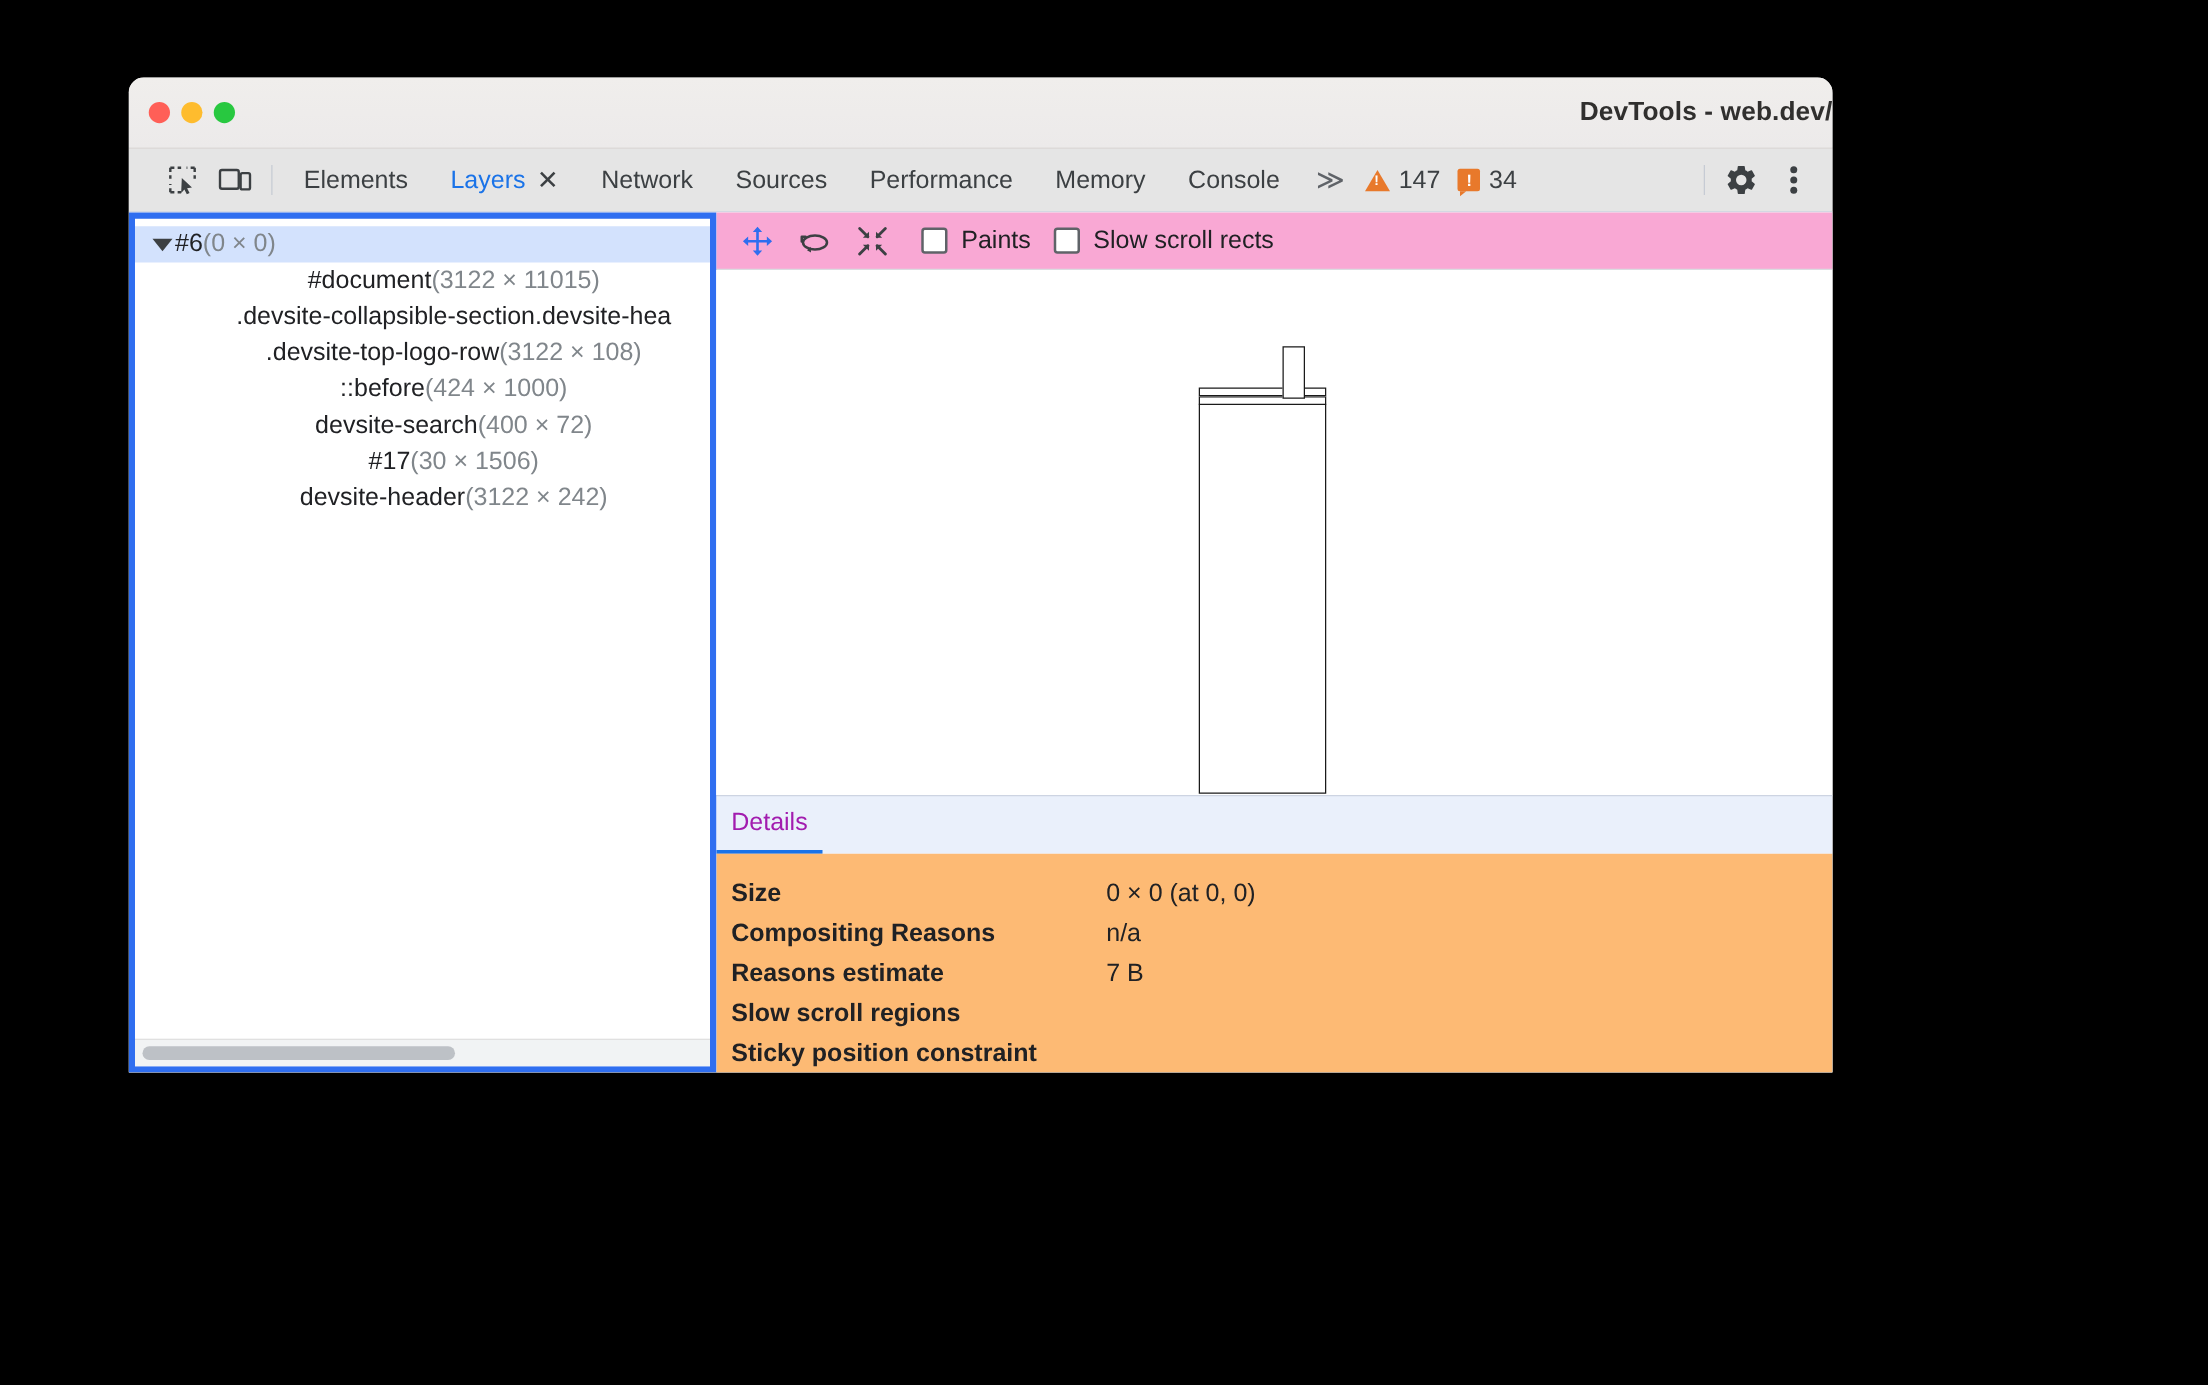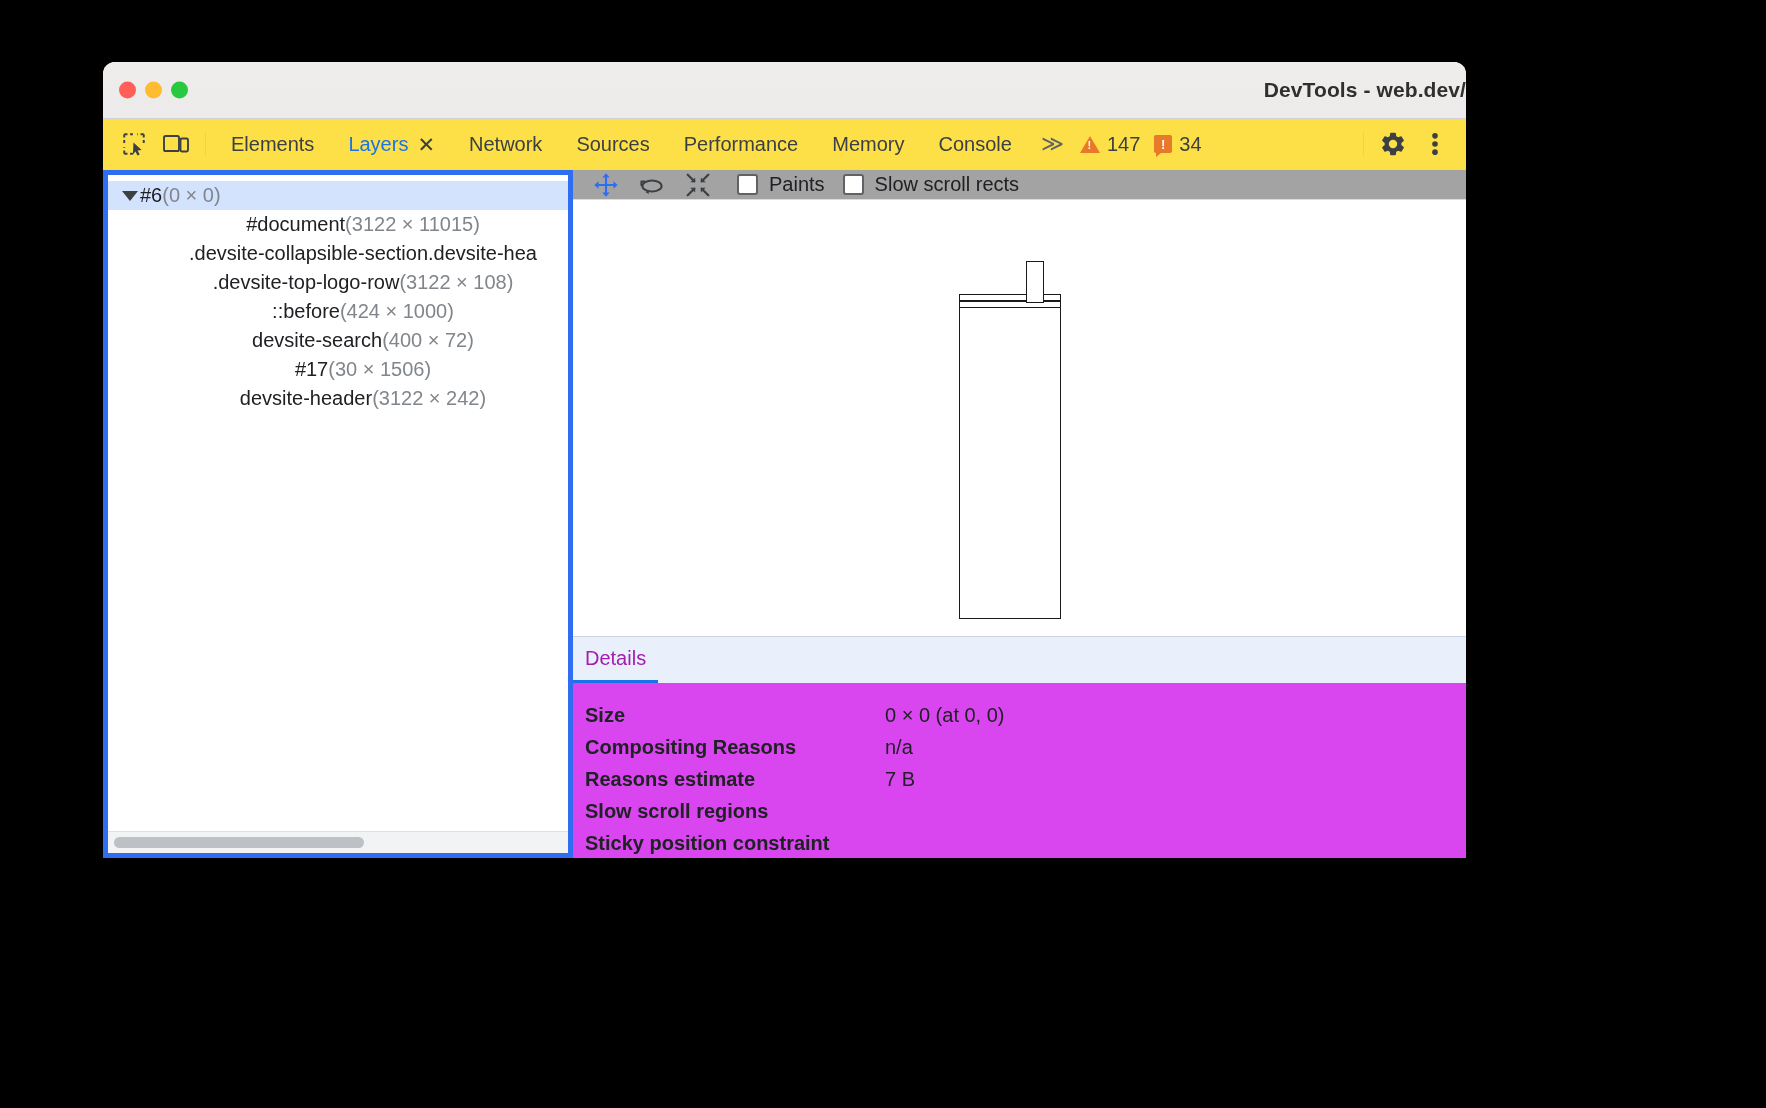--- a/index.html
+++ b/index.html
@@ -47,9 +47,9 @@
   
   #tabbar {
     height: 51px;
-    background: #fde047;
+    background: #e5e5e5;
     display: flex; align-items: center;
-    padding-left: 10px;
+    padding-left: 22px;
     border-bottom: 1px solid #cdd4e2;
   }
   .tb-icon {

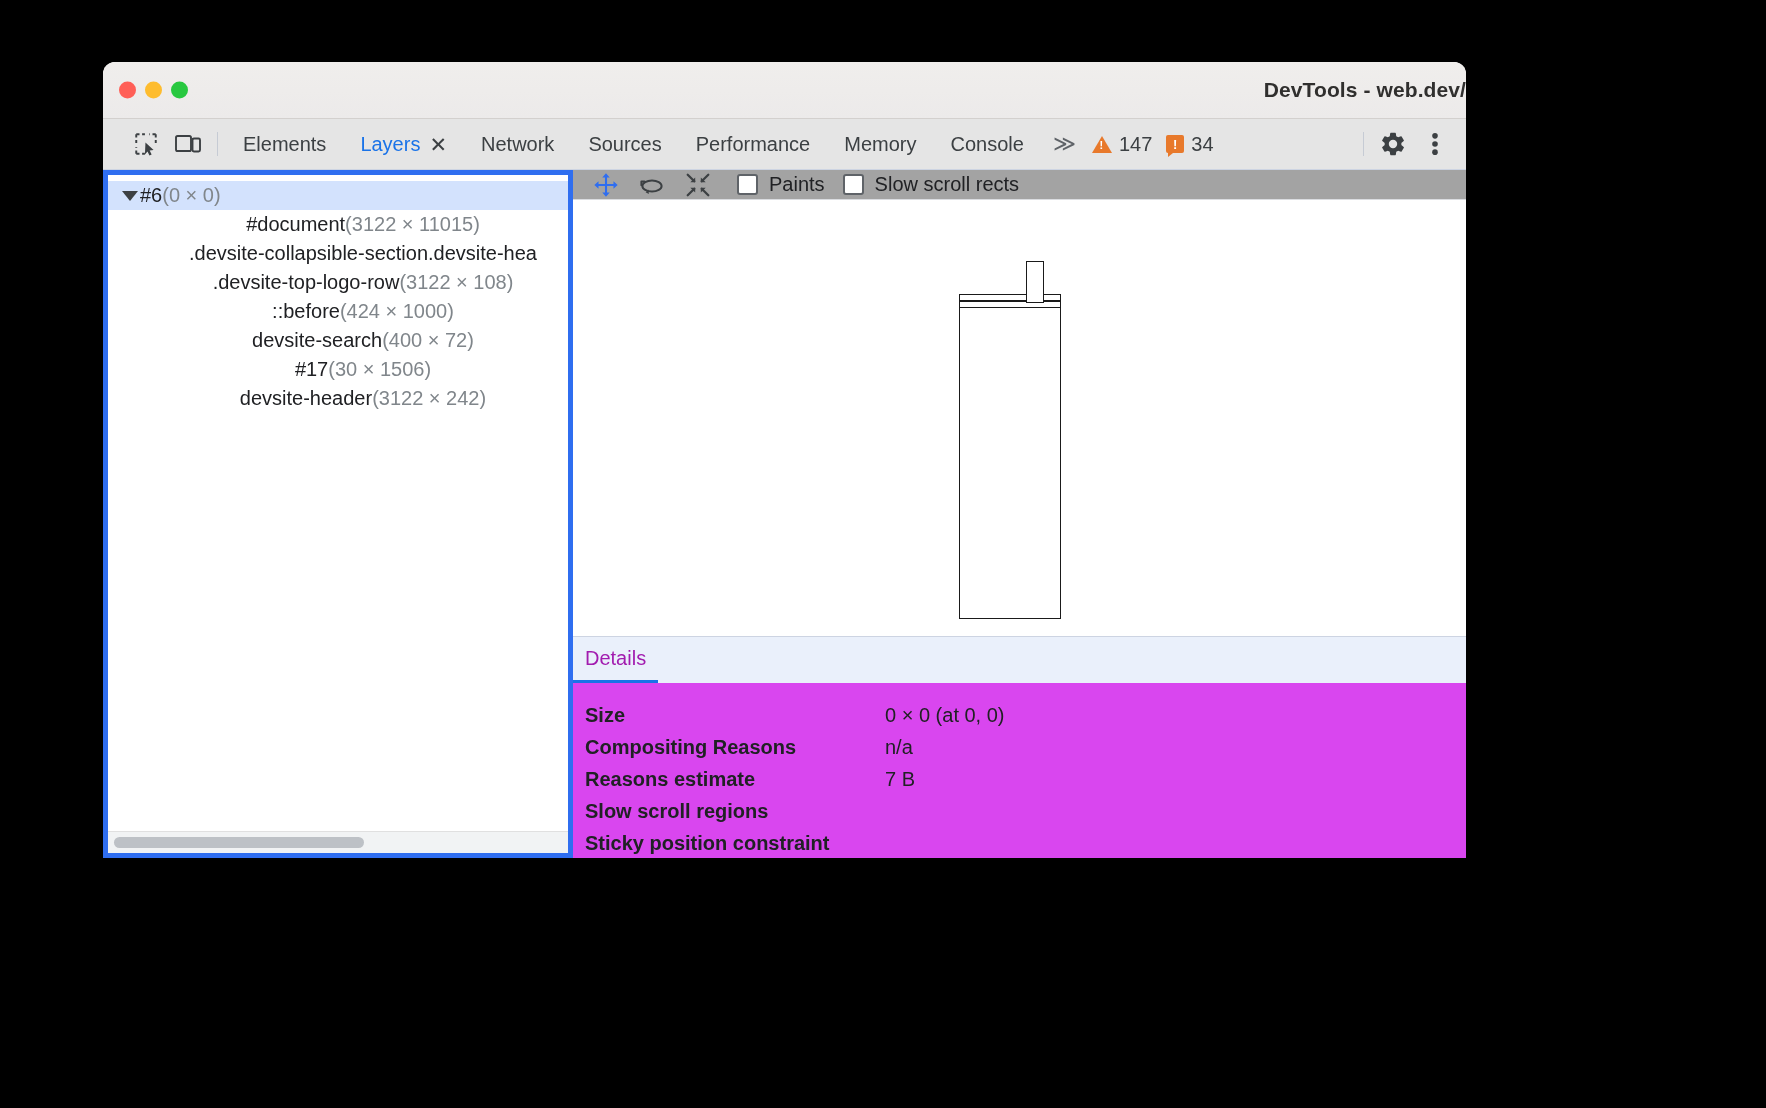--- a/index.html
+++ b/index.html
@@ -153,7 +153,7 @@
   
   #right { flex: 1; display: flex; flex-direction: column; background: #fff; }
   #layer-toolbar {
-    height: 30px; background: #a3a3a3;
+    height: 46px; background: #f9a8d4;
     border-bottom: 1px solid #dadce0;
     display: flex; align-items: center; gap: 4px;
     padding-left: 12px;

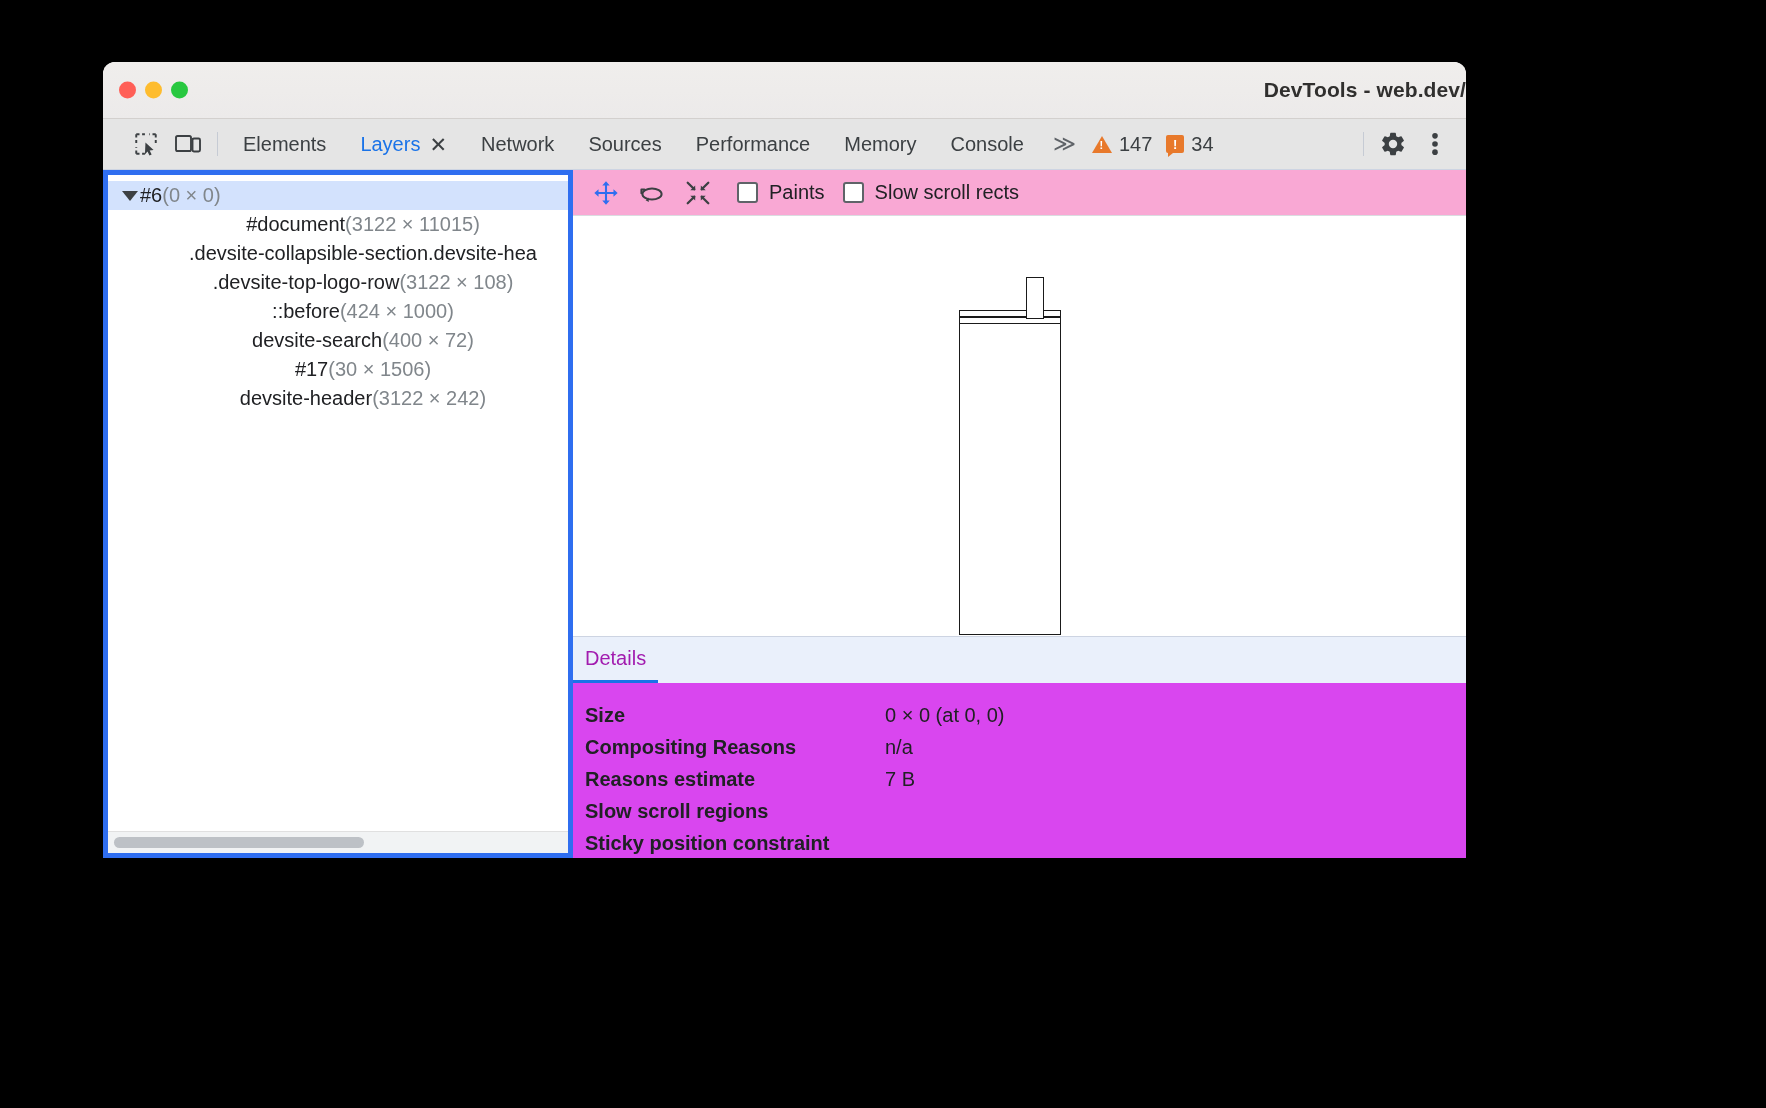--- a/index.html
+++ b/index.html
@@ -192,7 +192,7 @@
     border-bottom: 3px solid #1a73e8;
   }
   #details-body {
-    height: 175px; background: #d946ef; padding: 16px 0 0 12px;
+    height: 175px; background: #fdba74; padding: 16px 0 0 12px;
     font-size: 20px;
   }
   .det-row { display: flex; height: 32px; align-items: center; }

